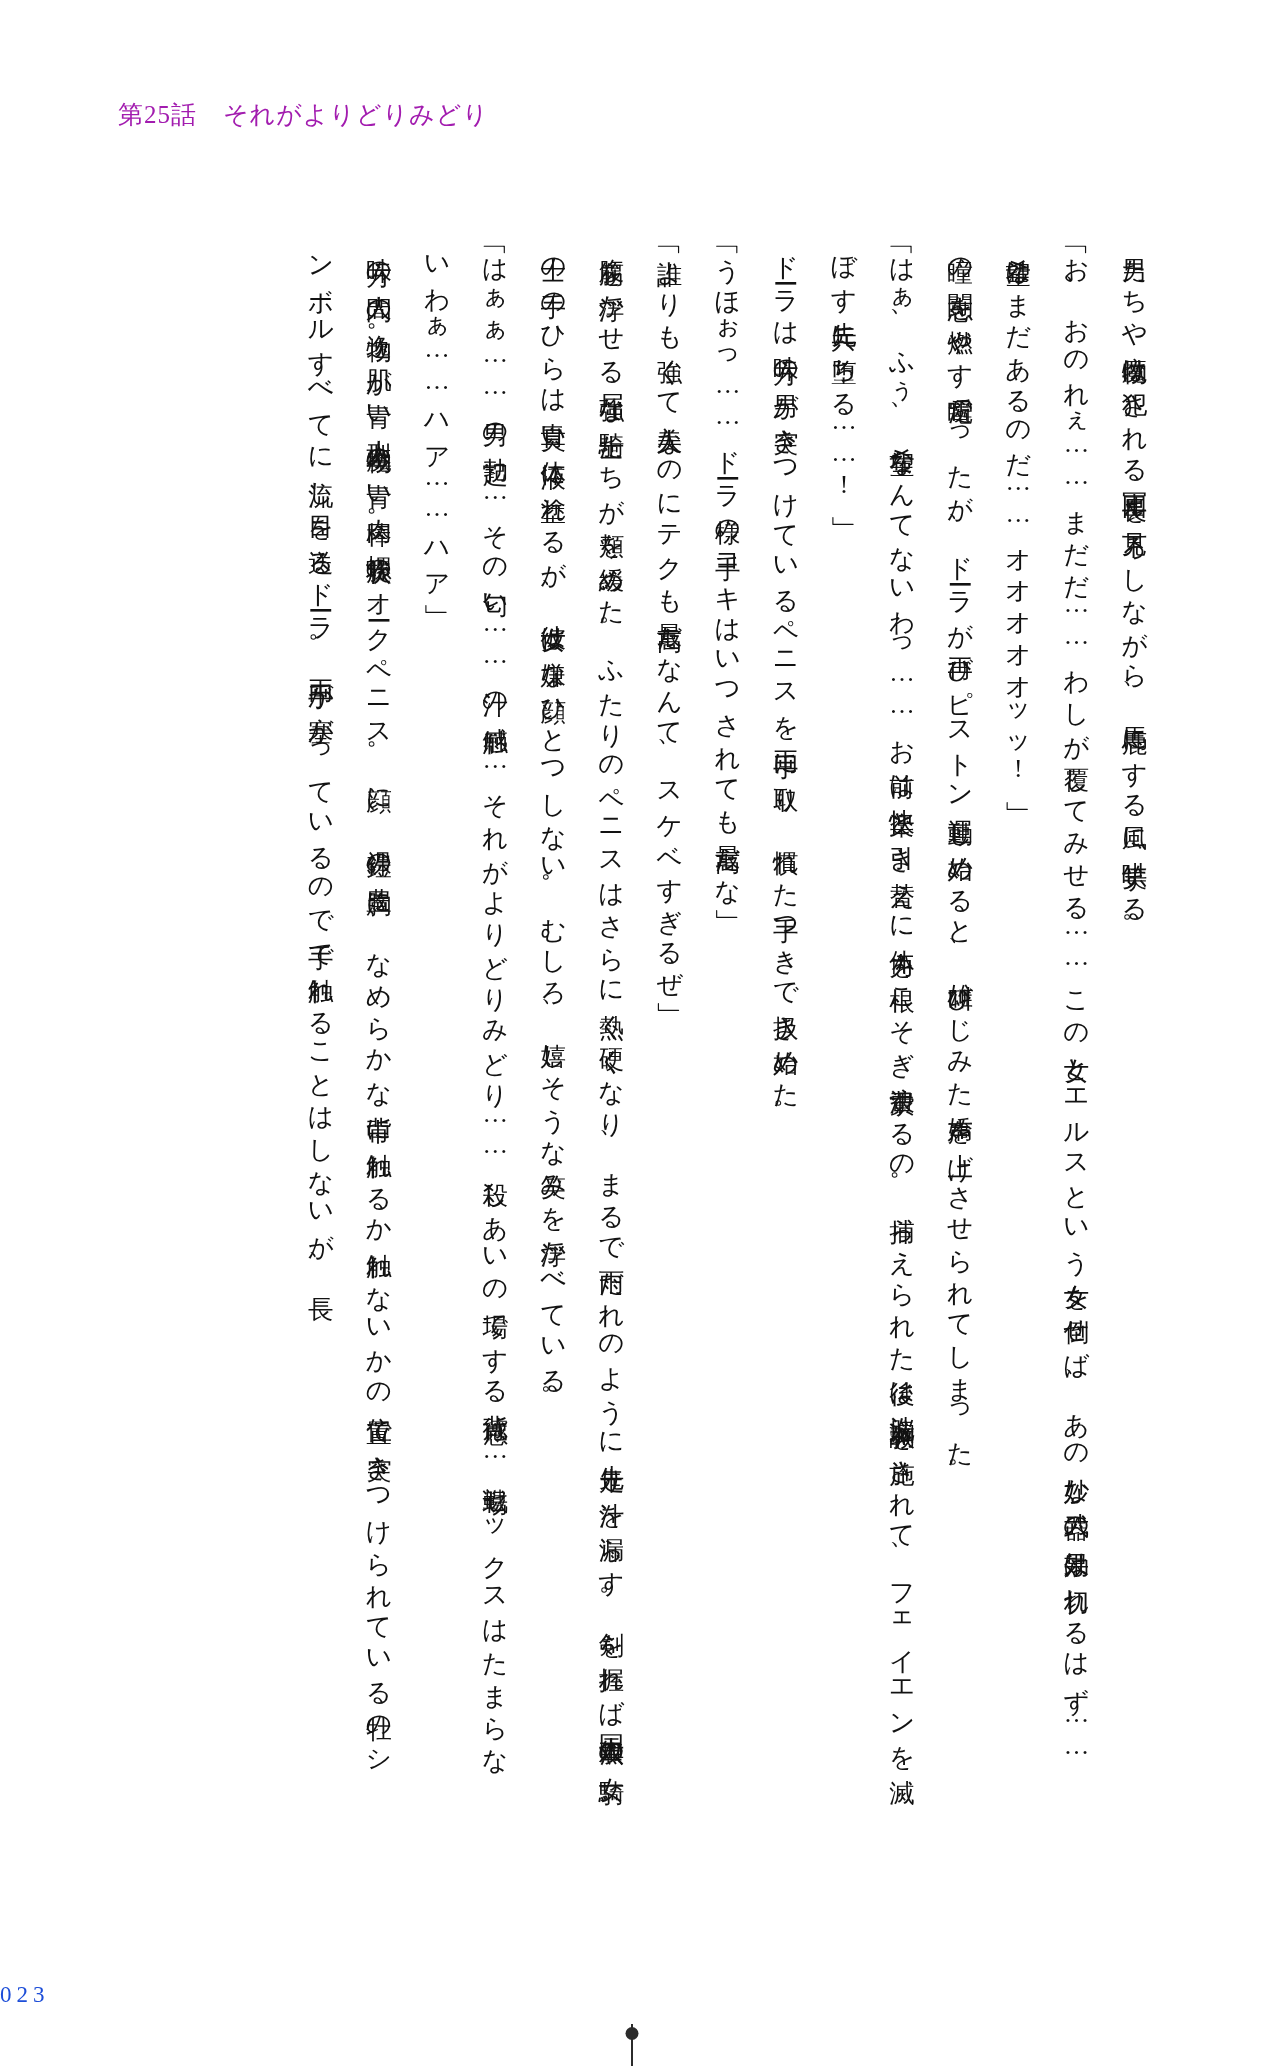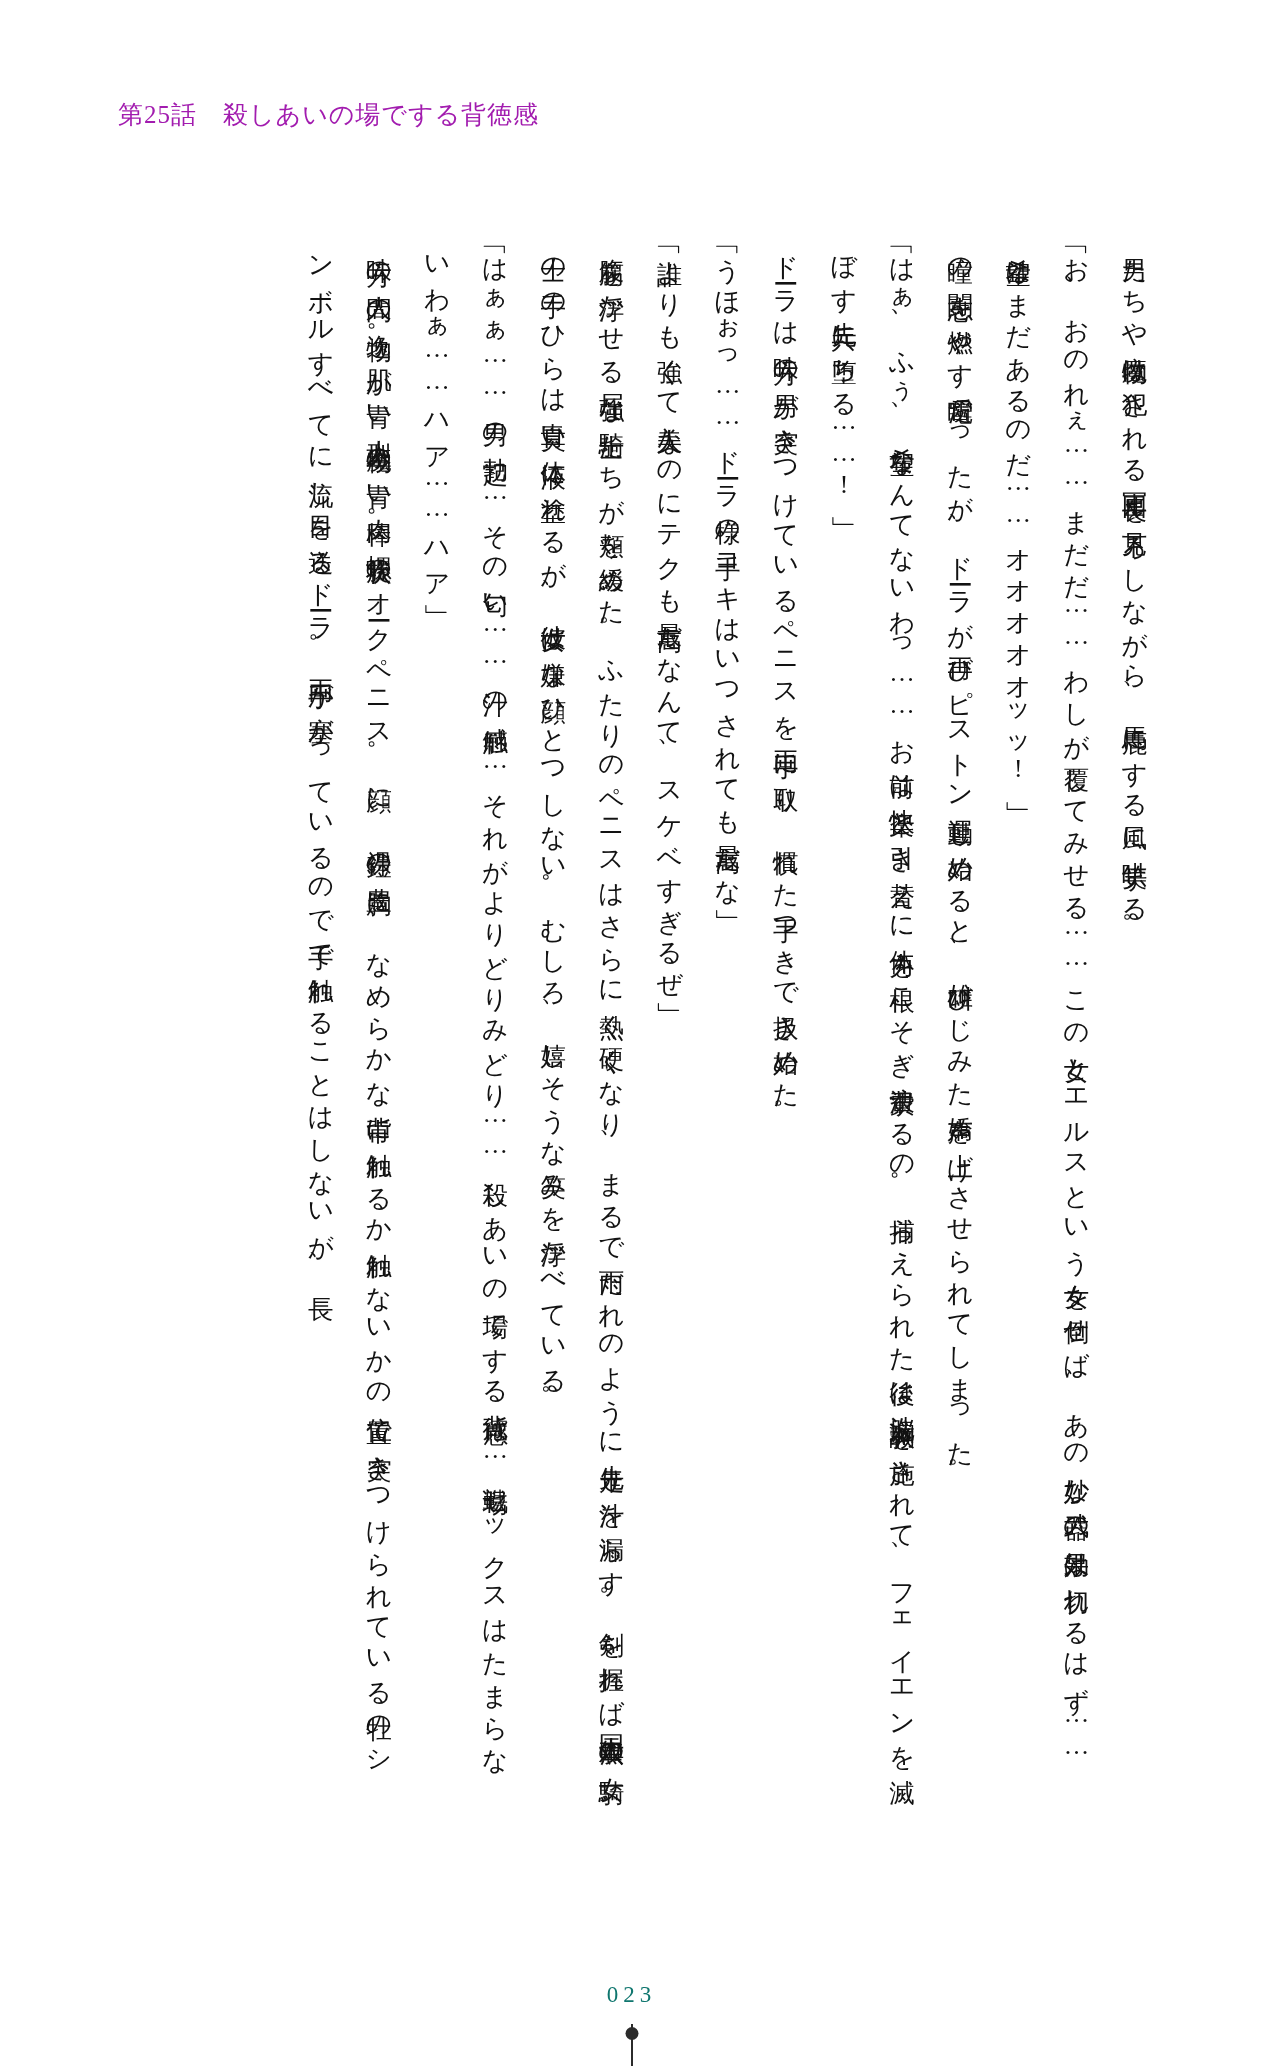--- a/index.html
+++ b/index.html
@@ -103,7 +103,7 @@
 
   <div class="header">
     <span class="chapter-num">第25話</span>
-    <span class="chapter-title">殺しあいの場でする背徳感</span>
+    <span class="chapter-title">それがよりどりみどり</span>
   </div>
 
   <div class="body-area">

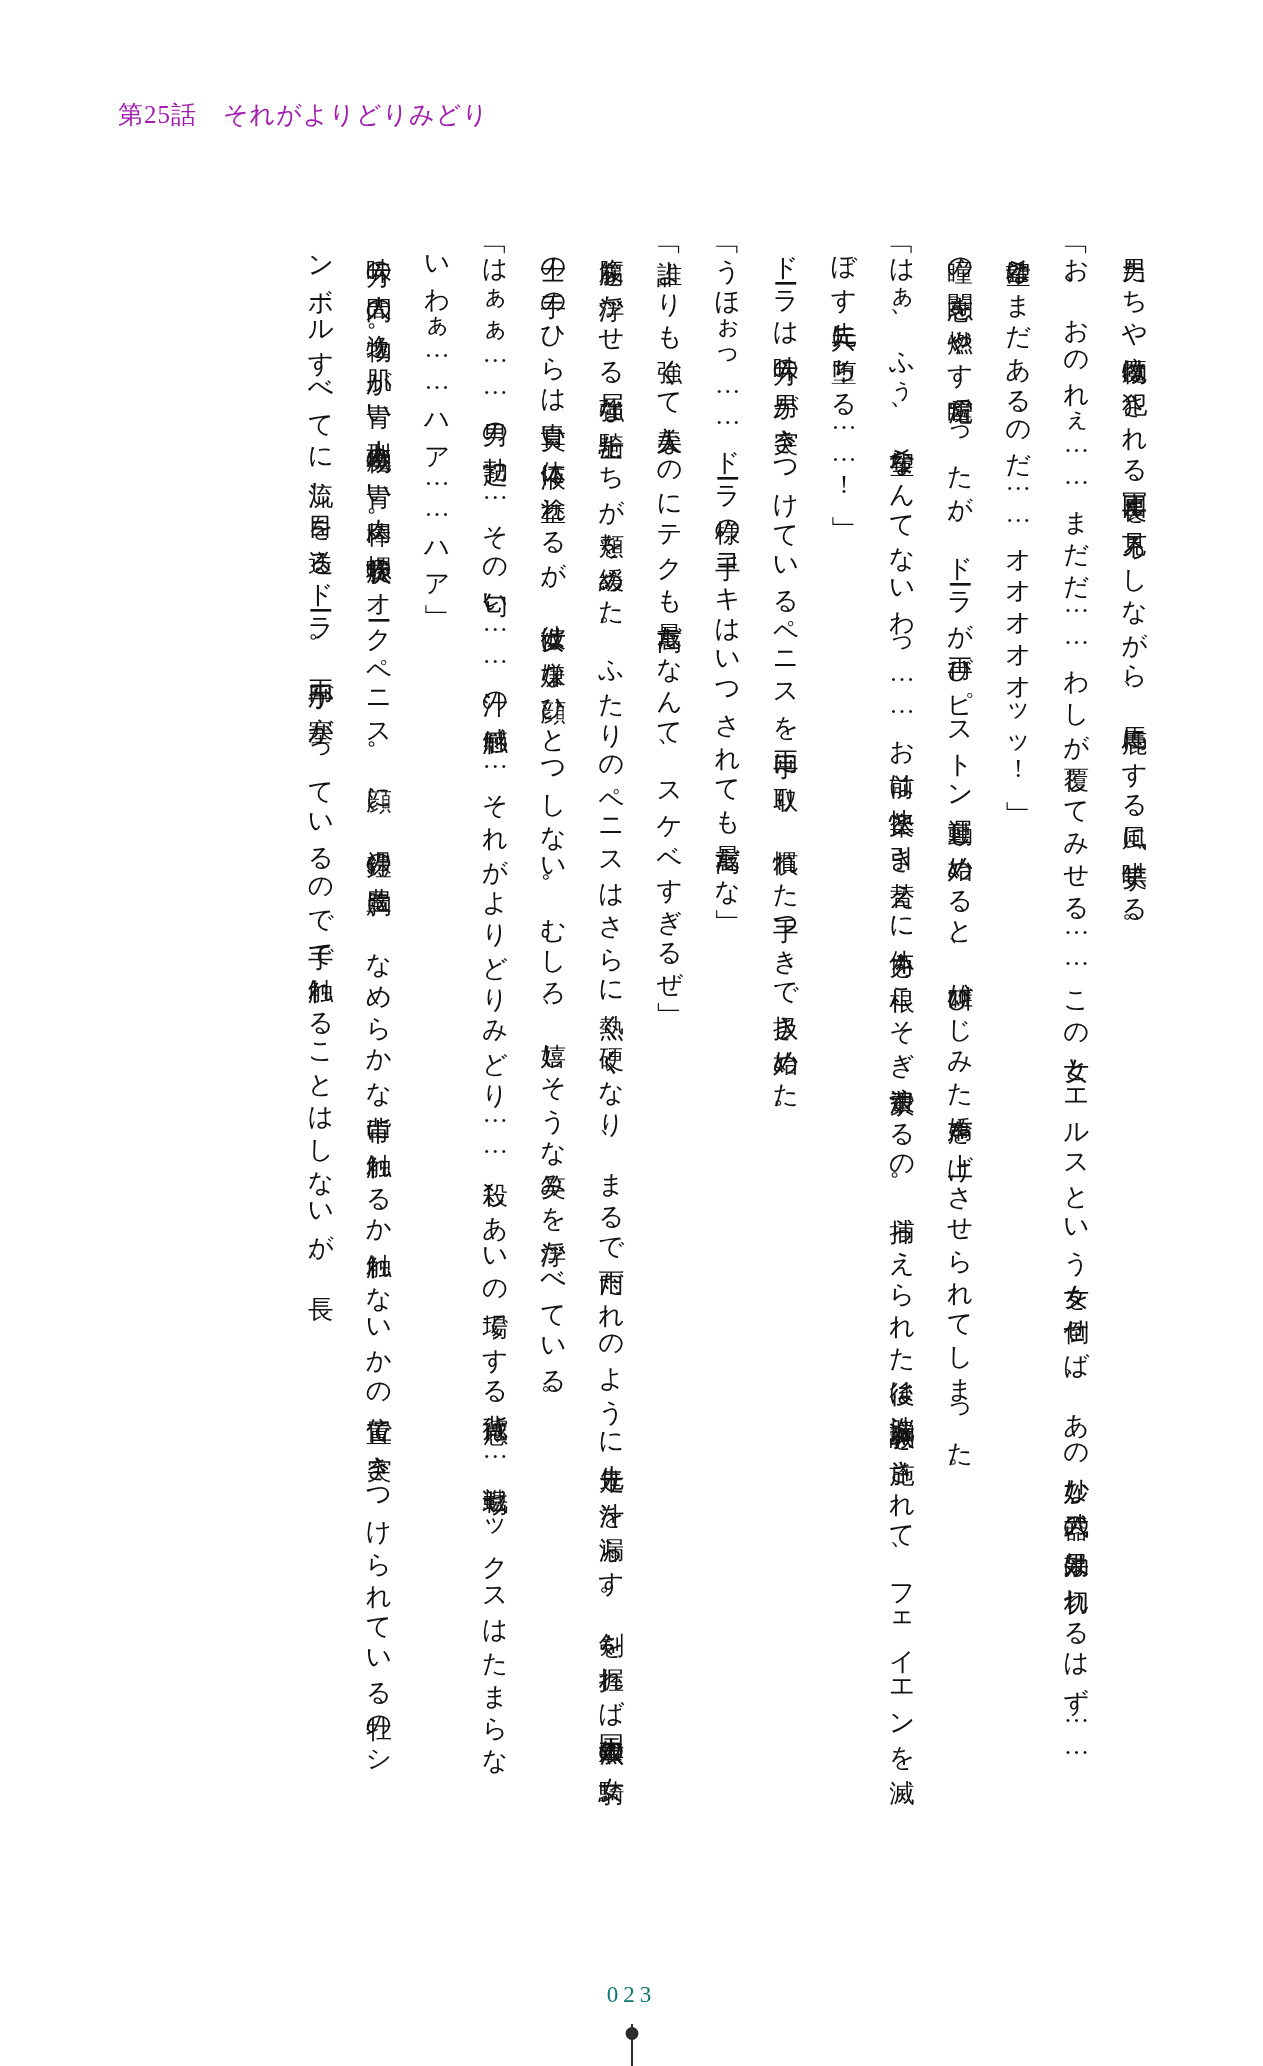--- a/index.html
+++ b/index.html
@@ -71,10 +71,9 @@
     left: 0;
     right: 0;
     bottom: 58px;
-    text-align: center;
     font-size: 23px;
     letter-spacing: 0.22em;
-    color: #0f766e;
+    color: #1d4ed8;
   }
   .footer-mark {
     position: absolute;

